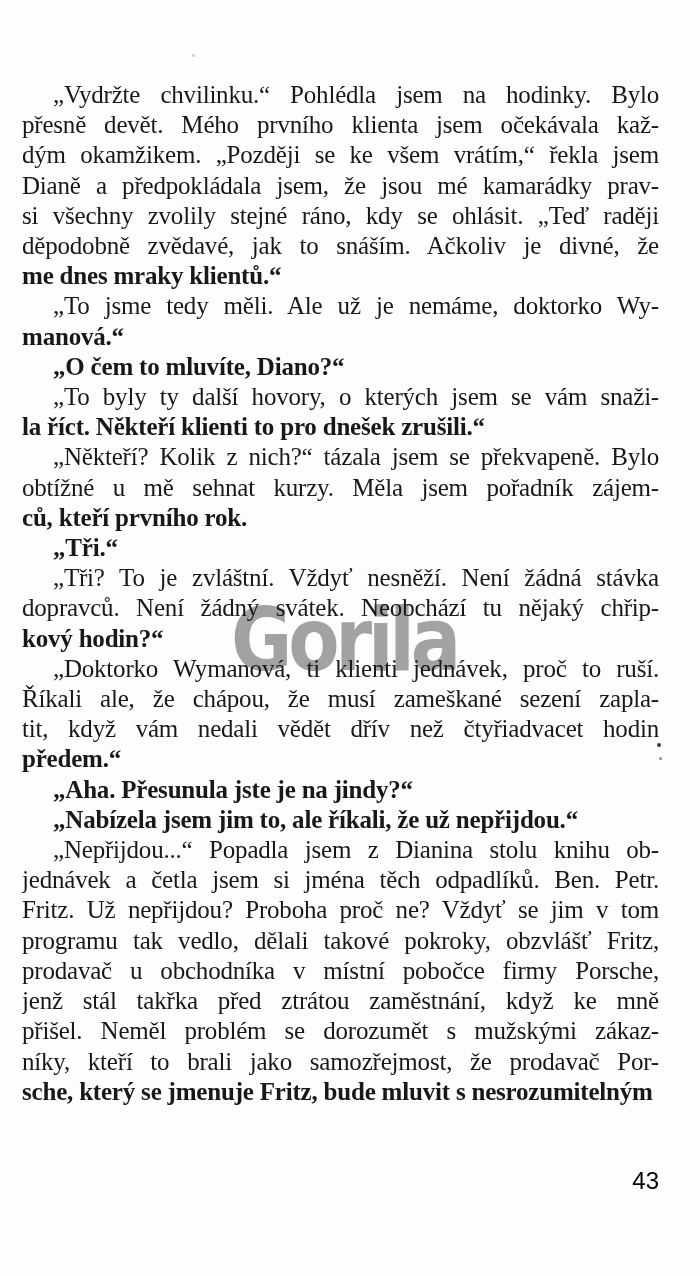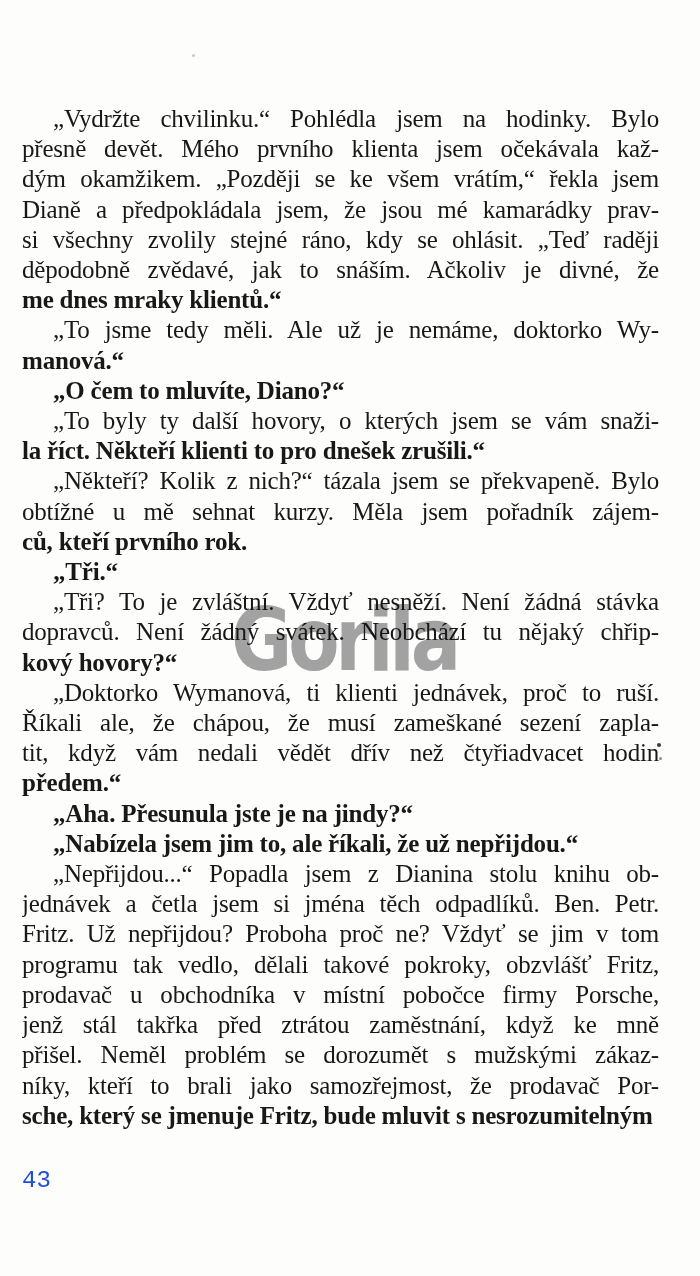--- a/index.html
+++ b/index.html
@@ -19,7 +19,7 @@
   .text-block {
     position: absolute;
     left: 22px;
-    top: 104px;
+    top: 80px;
     width: 637px;
     z-index: 2;
     font-size: 25px;

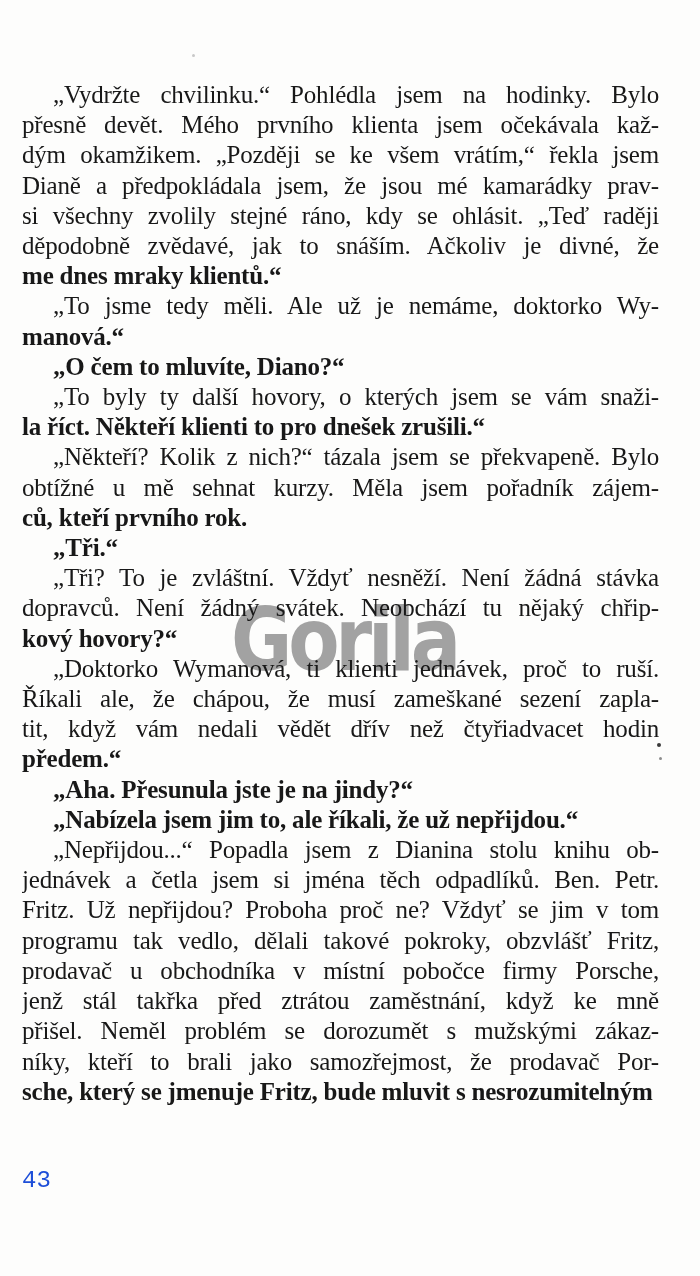--- a/index.html
+++ b/index.html
@@ -108,7 +108,7 @@
       <div class="paragraph">
         <div class="line first">„Tři? To je zvláštní. Vždyť nesněží. Není žádná stávka</div>
         <div class="line">dopravců. Není žádný svátek. Neobchází tu nějaký chřip-</div>
-        <div class="line last">kový hovory?“</div>
+        <div class="line last">kový hodin?“</div>
       </div>
       <div class="paragraph">
         <div class="line first">„Doktorko Wymanová, ti klienti jednávek, proč to ruší.</div>

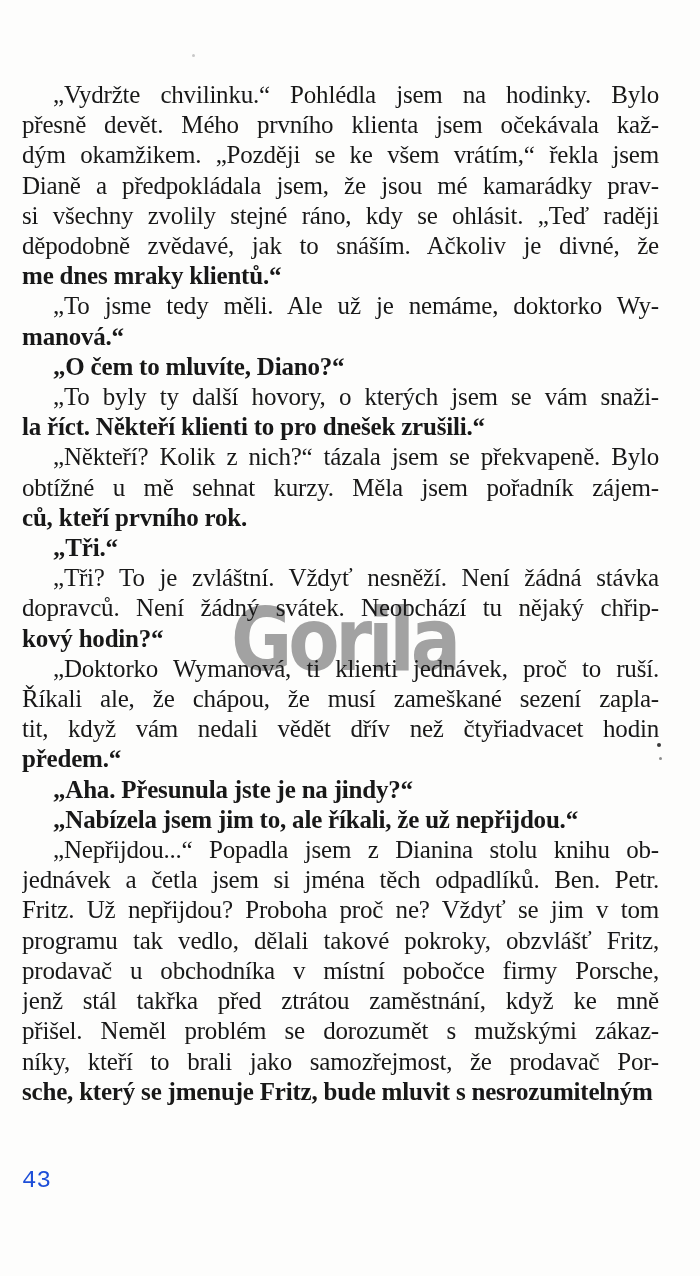--- a/index.html
+++ b/index.html
@@ -56,10 +56,10 @@
     top: 1167px;
     width: 637px;
     z-index: 2;
-    text-align: left;
-    font-family: Liberation Mono, monospace;
+    text-align: right;
+    font-family: Liberation Sans, sans-serif;
     font-size: 24px;
-    color: #1d4ed8;
+    color: #000000;
   }
   .speck {
     position: absolute;

